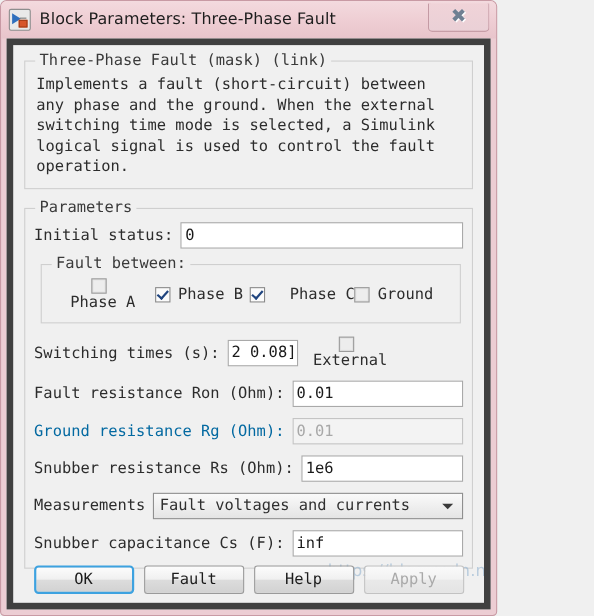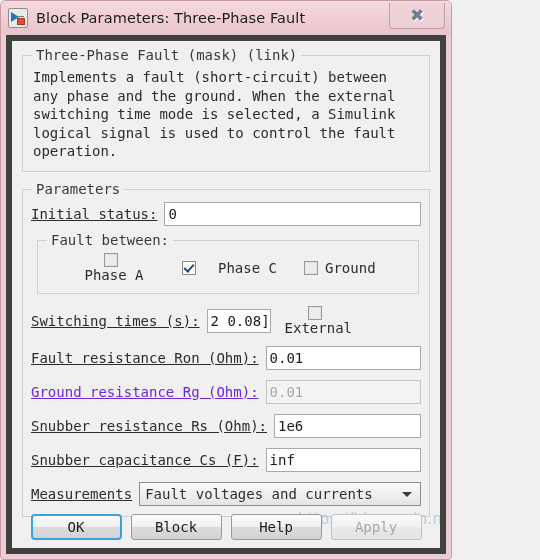--- a/index.html
+++ b/index.html
@@ -161,7 +161,6 @@
     color: #2c2c2c;
     white-space: nowrap;
     margin-right: 7px;
-    text-decoration: underline;
   }
   .lbl.disabled { color: #6d28d9; }
 

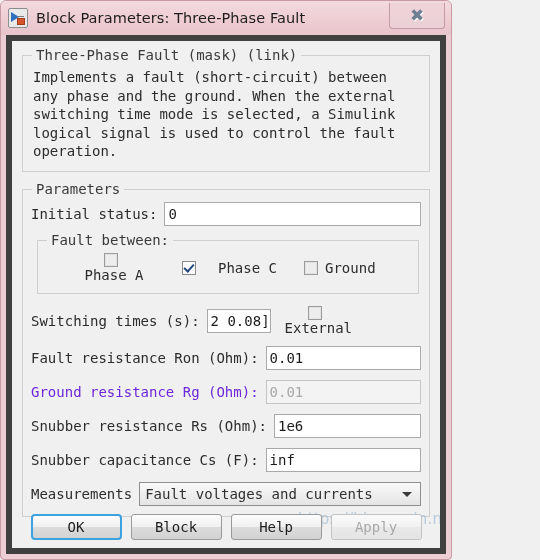--- a/index.html
+++ b/index.html
@@ -364,6 +364,10 @@
             <span class="chk-label">Phase A</span>
           </div>
 
+          <div class="chk-item w2">
+            <span class="chk-box on"></span>
+            <span class="chk-label">Phase B</span>
+          </div>
 
           <div class="chk-item w3">
             <span class="chk-box on"></span>

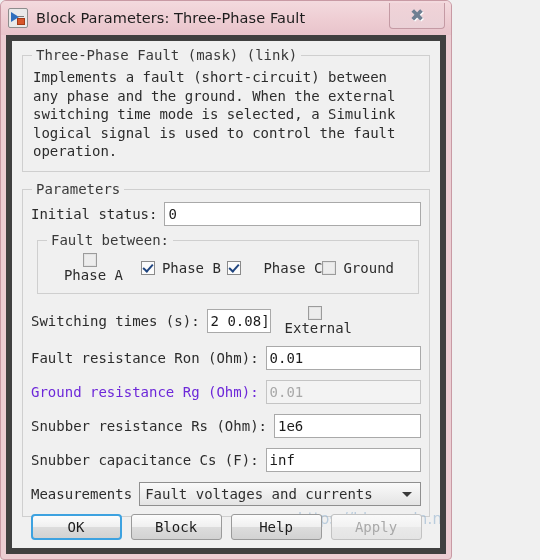--- a/index.html
+++ b/index.html
@@ -162,7 +162,7 @@
     white-space: nowrap;
     margin-right: 7px;
   }
-  .lbl.disabled { color: #6d28d9; }
+  .lbl.disabled { color: #0369a1; }
 
   input.txt {
     flex: 1 1 auto;

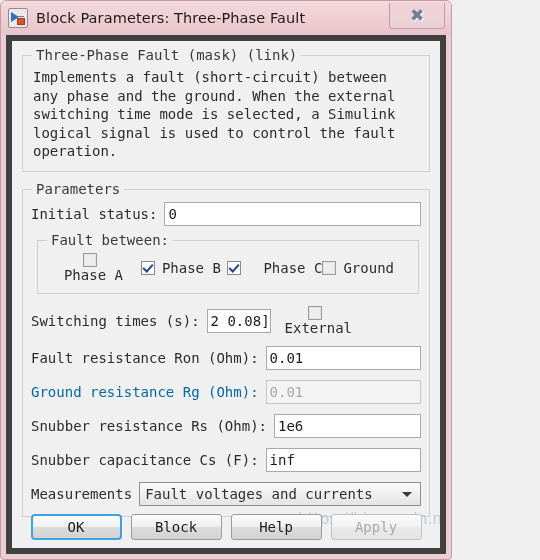--- a/index.html
+++ b/index.html
@@ -407,16 +407,16 @@
       </div>
 
       <div class="row">
-        <span class="lbl">Snubber capacitance Cs (F):</span>
-        <input class="txt" type="text" value="inf" style="">
-      </div>
-
-      <div class="row">
         <span class="lbl">Measurements</span>
         <div class="select-wrap">
           <span class="sel-text">Fault voltages and currents</span>
           <span class="arrow"></span>
         </div>
+      </div>
+
+      <div class="row">
+        <span class="lbl">Snubber capacitance Cs (F):</span>
+        <input class="txt" type="text" value="inf" style="">
       </div>
 
     </div>

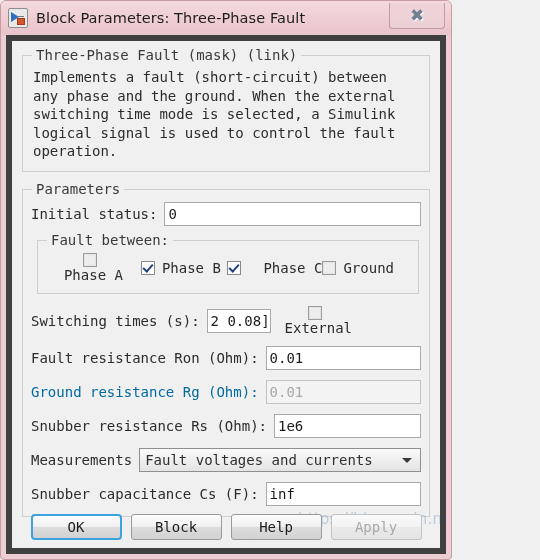--- a/index.html
+++ b/index.html
@@ -425,7 +425,7 @@
 
     <div class="btnbar">
       <button class="btn default">OK</button>
-      <button class="btn">Block</button>
+      <button class="btn">Fault</button>
       <button class="btn">Help</button>
       <button class="btn disabled" disabled="">Apply</button>
     </div>

